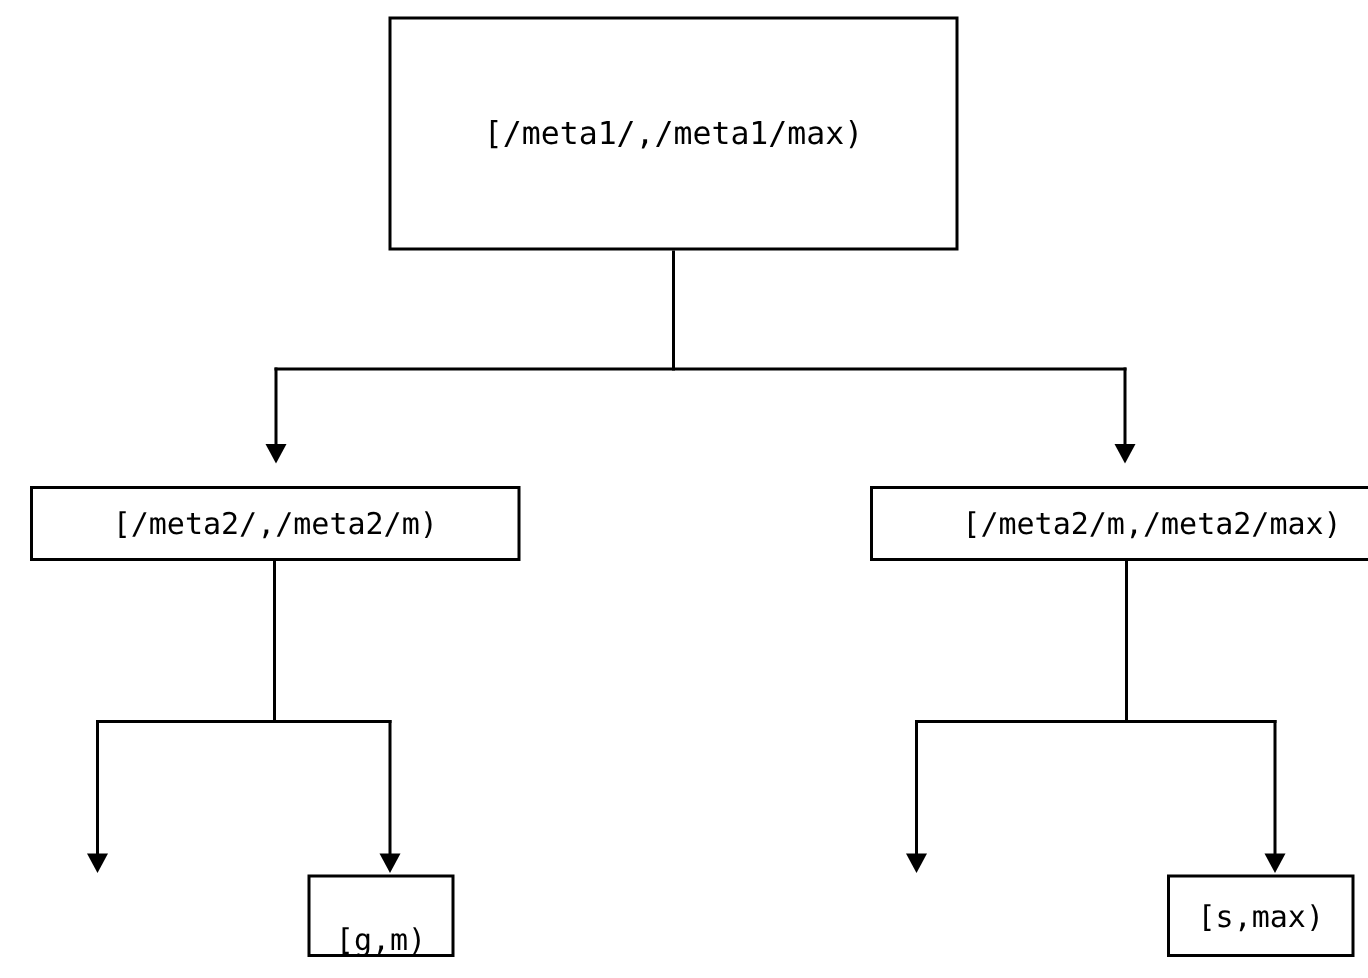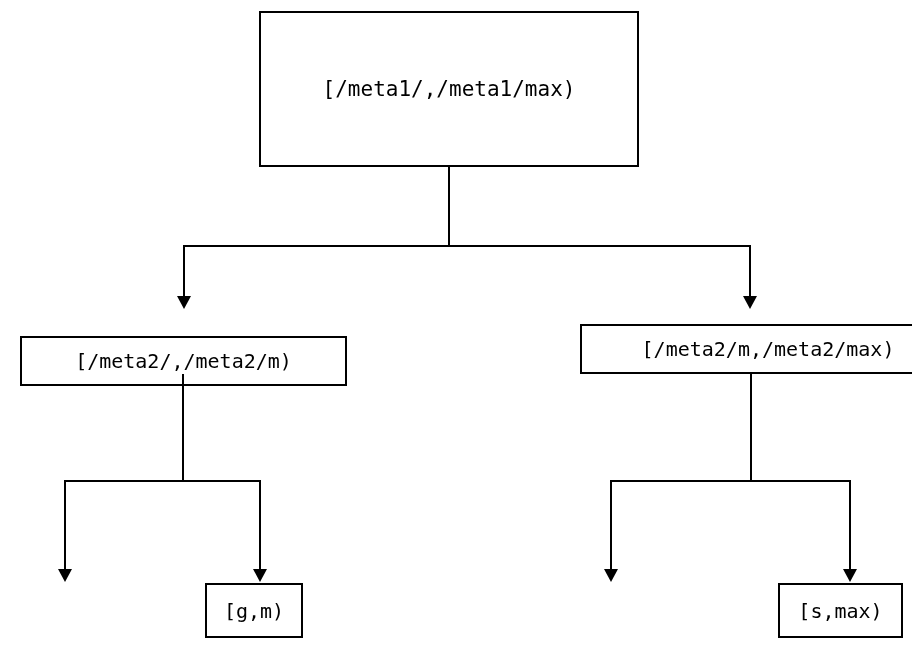--- a/index.html
+++ b/index.html
@@ -45,7 +45,6 @@
     width: 327px;
     height: 50px;
     font-size: 20px;
-    margin-top: 12px;
   }
   #node-mid-right {
     left: 580px;

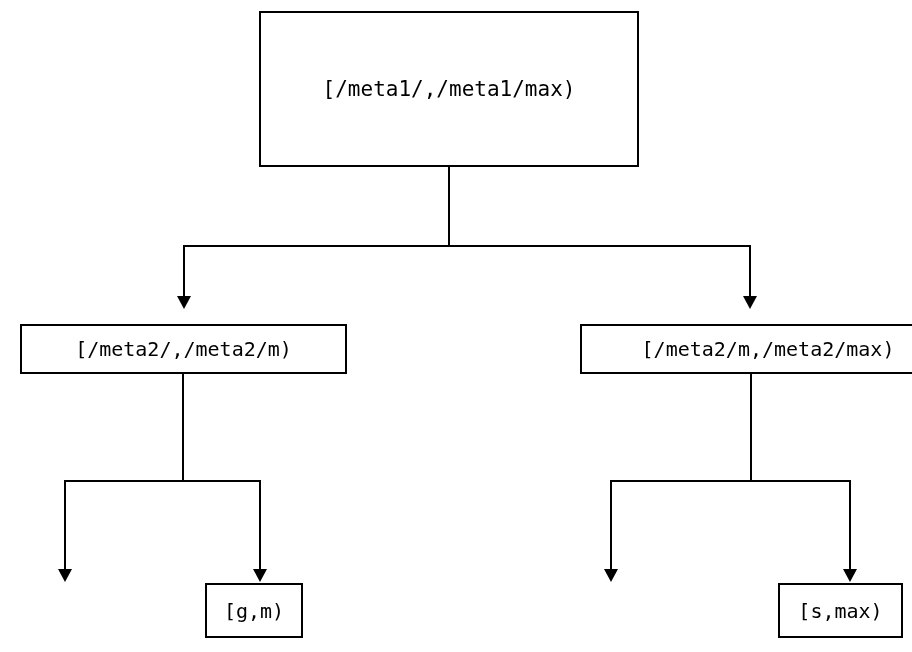--- a/index.html
+++ b/index.html
@@ -60,7 +60,7 @@
     font-size: 20px;
   }
   #node-leaf-ag   { left: 7px;   width: 98px; }
-  #node-leaf-gm   { left: 205px; width: 98px; }
+  #node-leaf-gm   { left: 205px; width: 98px; align-items: flex-end; }
   #node-leaf-ms   { left: 553px; width: 98px; }
   #node-leaf-smax { left: 778px; width: 125px; }
 

